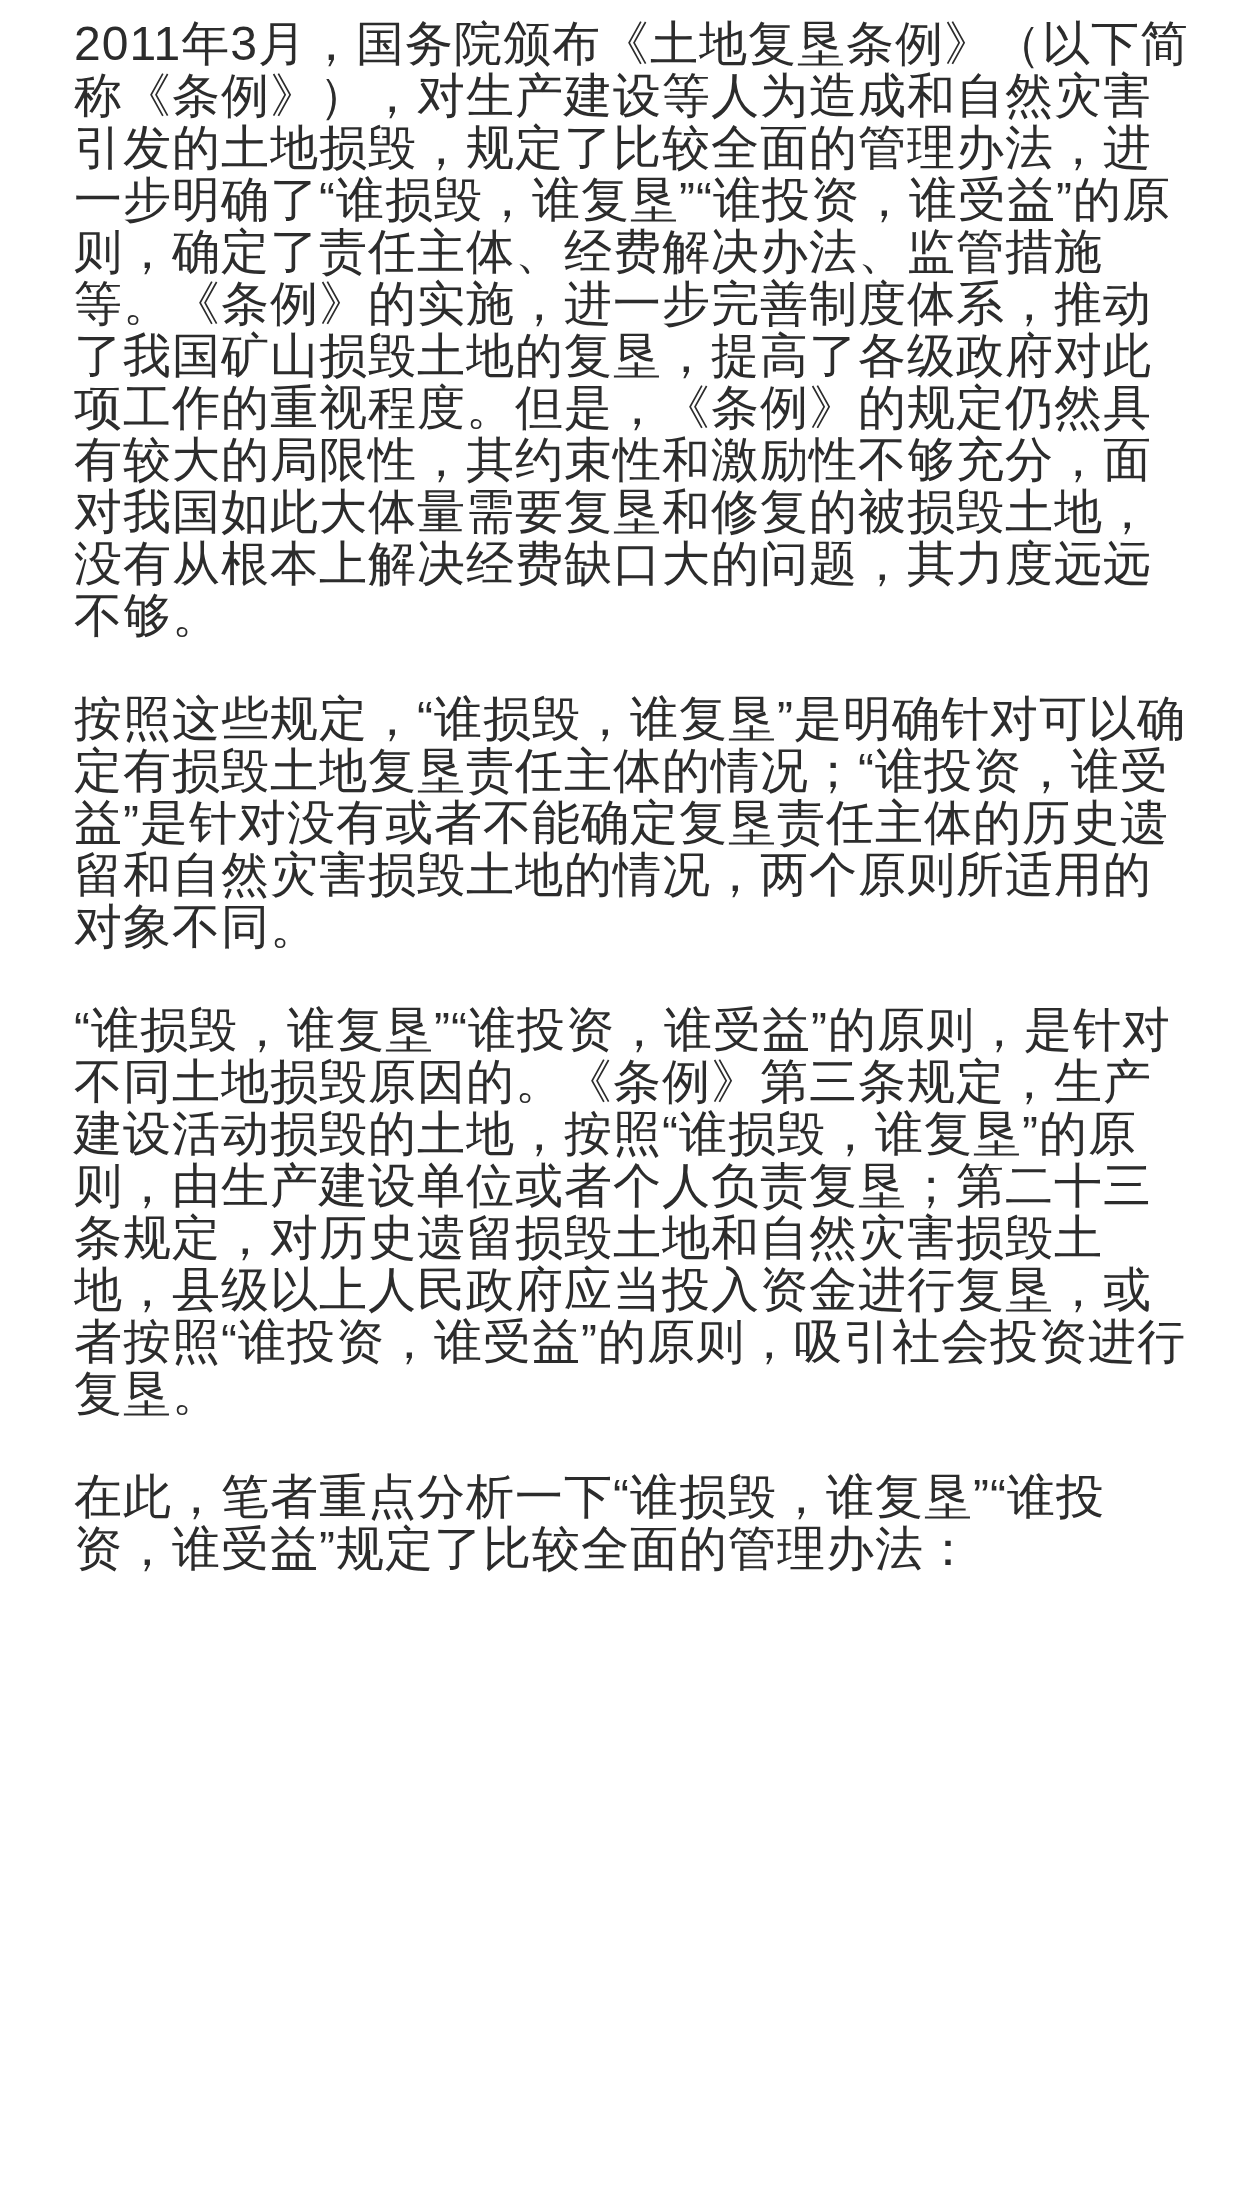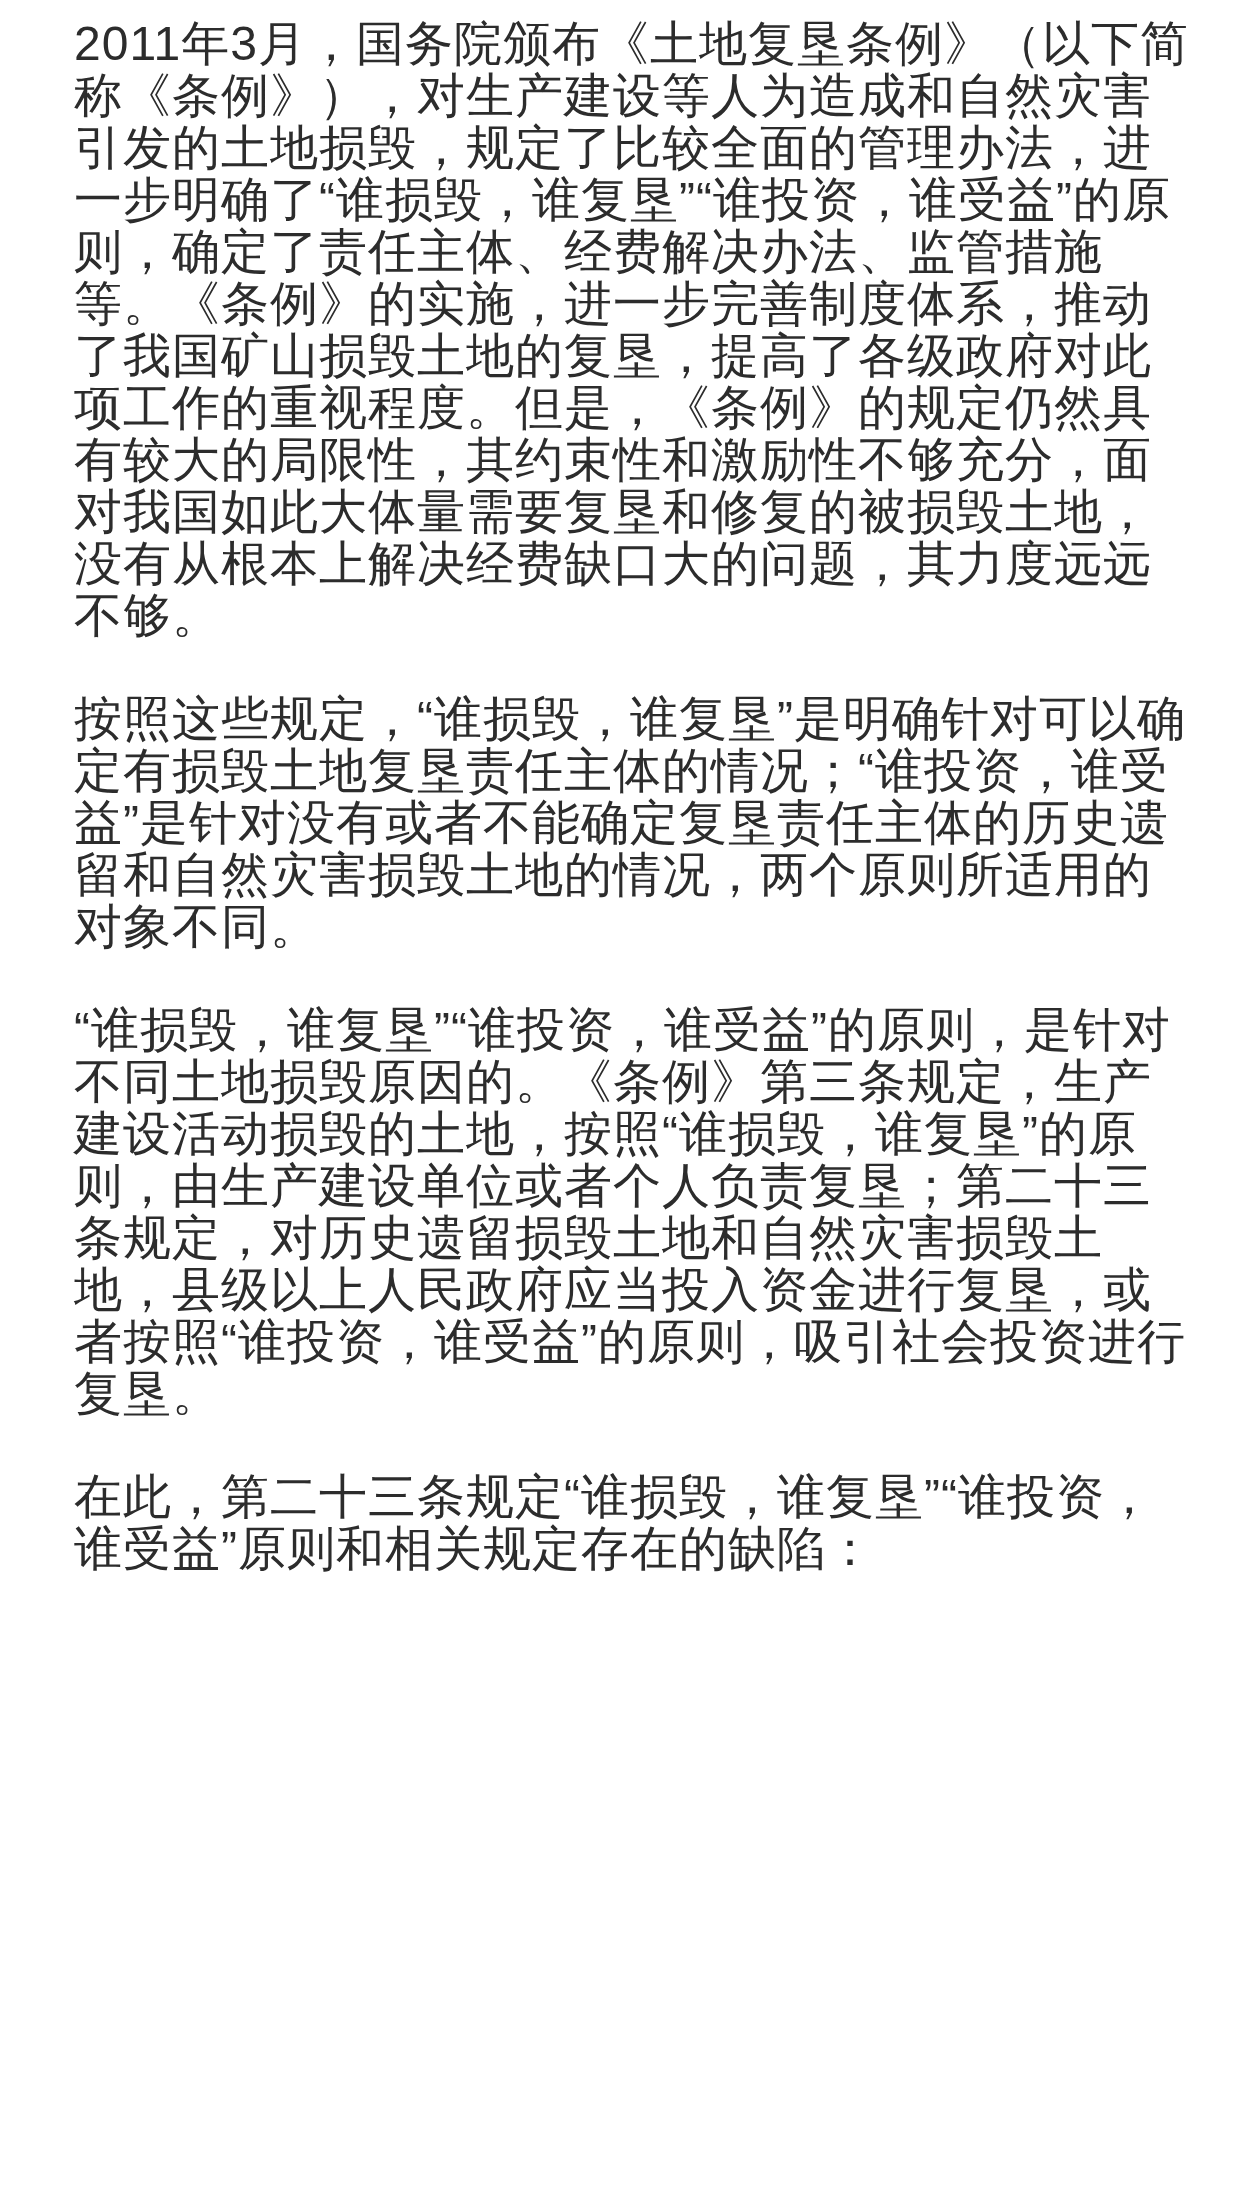--- a/index.html
+++ b/index.html
@@ -40,7 +40,7 @@
   <p class="para">2011年3月，国务院颁布《土地复垦条例》（以下简称《条例》），对生产建设等人为造成和自然灾害引发的土地损毁，规定了比较全面的管理办法，进一步明确了“谁损毁，谁复垦”“谁投资，谁受益”的原则，确定了责任主体、经费解决办法、监管措施等。《条例》的实施，进一步完善制度体系，推动了我国矿山损毁土地的复垦，提高了各级政府对此项工作的重视程度。但是，《条例》的规定仍然具有较大的局限性，其约束性和激励性不够充分，面对我国如此大体量需要复垦和修复的被损毁土地，没有从根本上解决经费缺口大的问题，其力度远远不够。</p>
   <p class="para">按照这些规定，“谁损毁，谁复垦”是明确针对可以确定有损毁土地复垦责任主体的情况；“谁投资，谁受益”是针对没有或者不能确定复垦责任主体的历史遗留和自然灾害损毁土地的情况，两个原则所适用的对象不同。</p>
   <p class="para">“谁损毁，谁复垦”“谁投资，谁受益”的原则，是针对不同土地损毁原因的。《条例》第三条规定，生产建设活动损毁的土地，按照“谁损毁，谁复垦”的原则，由生产建设单位或者个人负责复垦；第二十三条规定，对历史遗留损毁土地和自然灾害损毁土地，县级以上人民政府应当投入资金进行复垦，或者按照“谁投资，谁受益”的原则，吸引社会投资进行复垦。</p>
-  <p class="para">在此，第二十三条规定“谁损毁，谁复垦”“谁投资，谁受益”原则和相关规定存在的缺陷：</p>
+  <p class="para">在此，笔者重点分析一下“谁损毁，谁复垦”“谁投资，谁受益”规定了比较全面的管理办法：</p>
 </main>
 
 </body></html>

